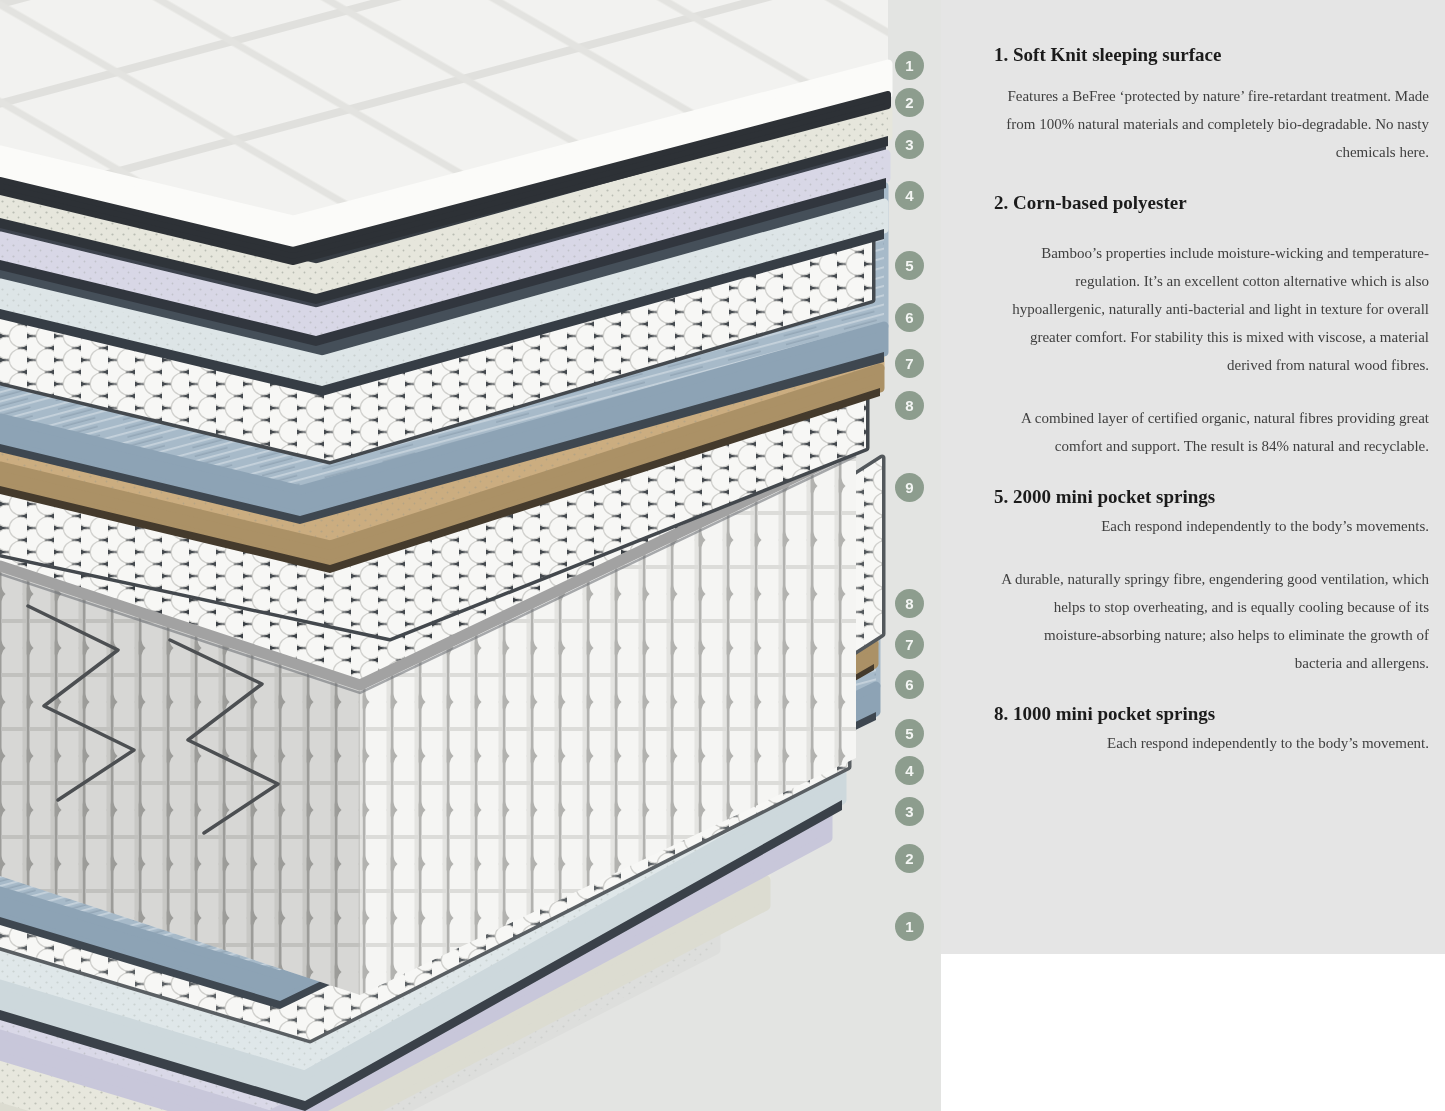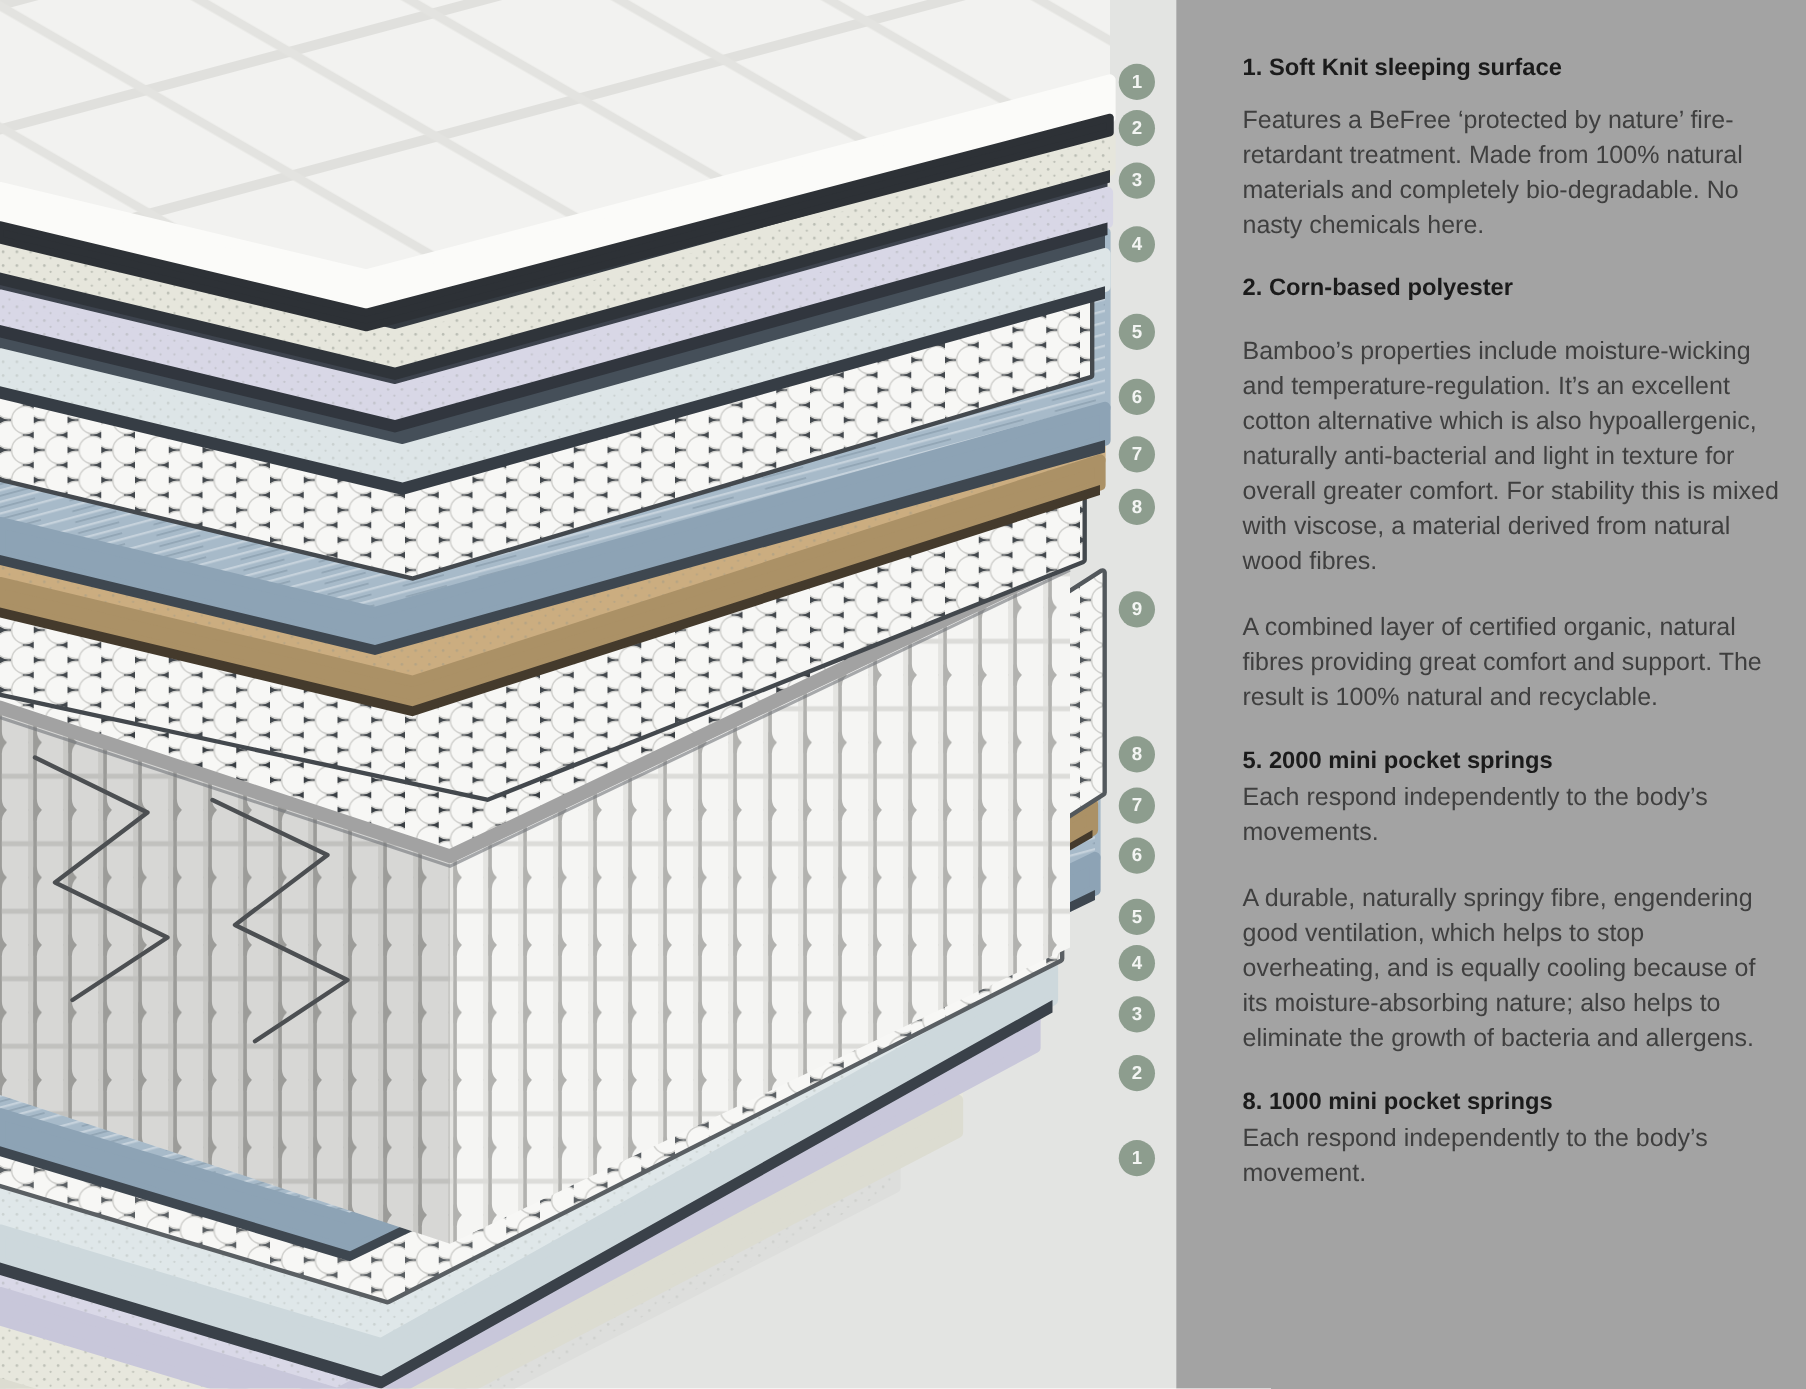--- a/index.html
+++ b/index.html
@@ -10,8 +10,8 @@
   .badge{position:absolute;width:29px;height:29px;border-radius:50%;
          background:#8d9d8e;color:#f3f5f3;font-weight:bold;font-size:15px;
          line-height:29px;text-align:center;}
-  .panel{position:absolute;left:941px;top:0;width:504px;height:1111px;
-         background:#a3a3a3;box-sizing:border-box;padding:43px 16px 0 53px;}
+  .panel{position:absolute;left:941px;top:0;width:504px;height:954px;
+         background:#e5e5e5;box-sizing:border-box;padding:43px 16px 0 53px;font-family:Liberation Serif, serif;}
   .sec{margin-bottom:25px;}
   .sec h3{margin:0 0 4px 0;font-size:19px;line-height:23px;font-weight:bold;color:#1b1b1b;}
   .sec p{margin:0;font-size:20px;line-height:28px;color:#3f3f3f;}

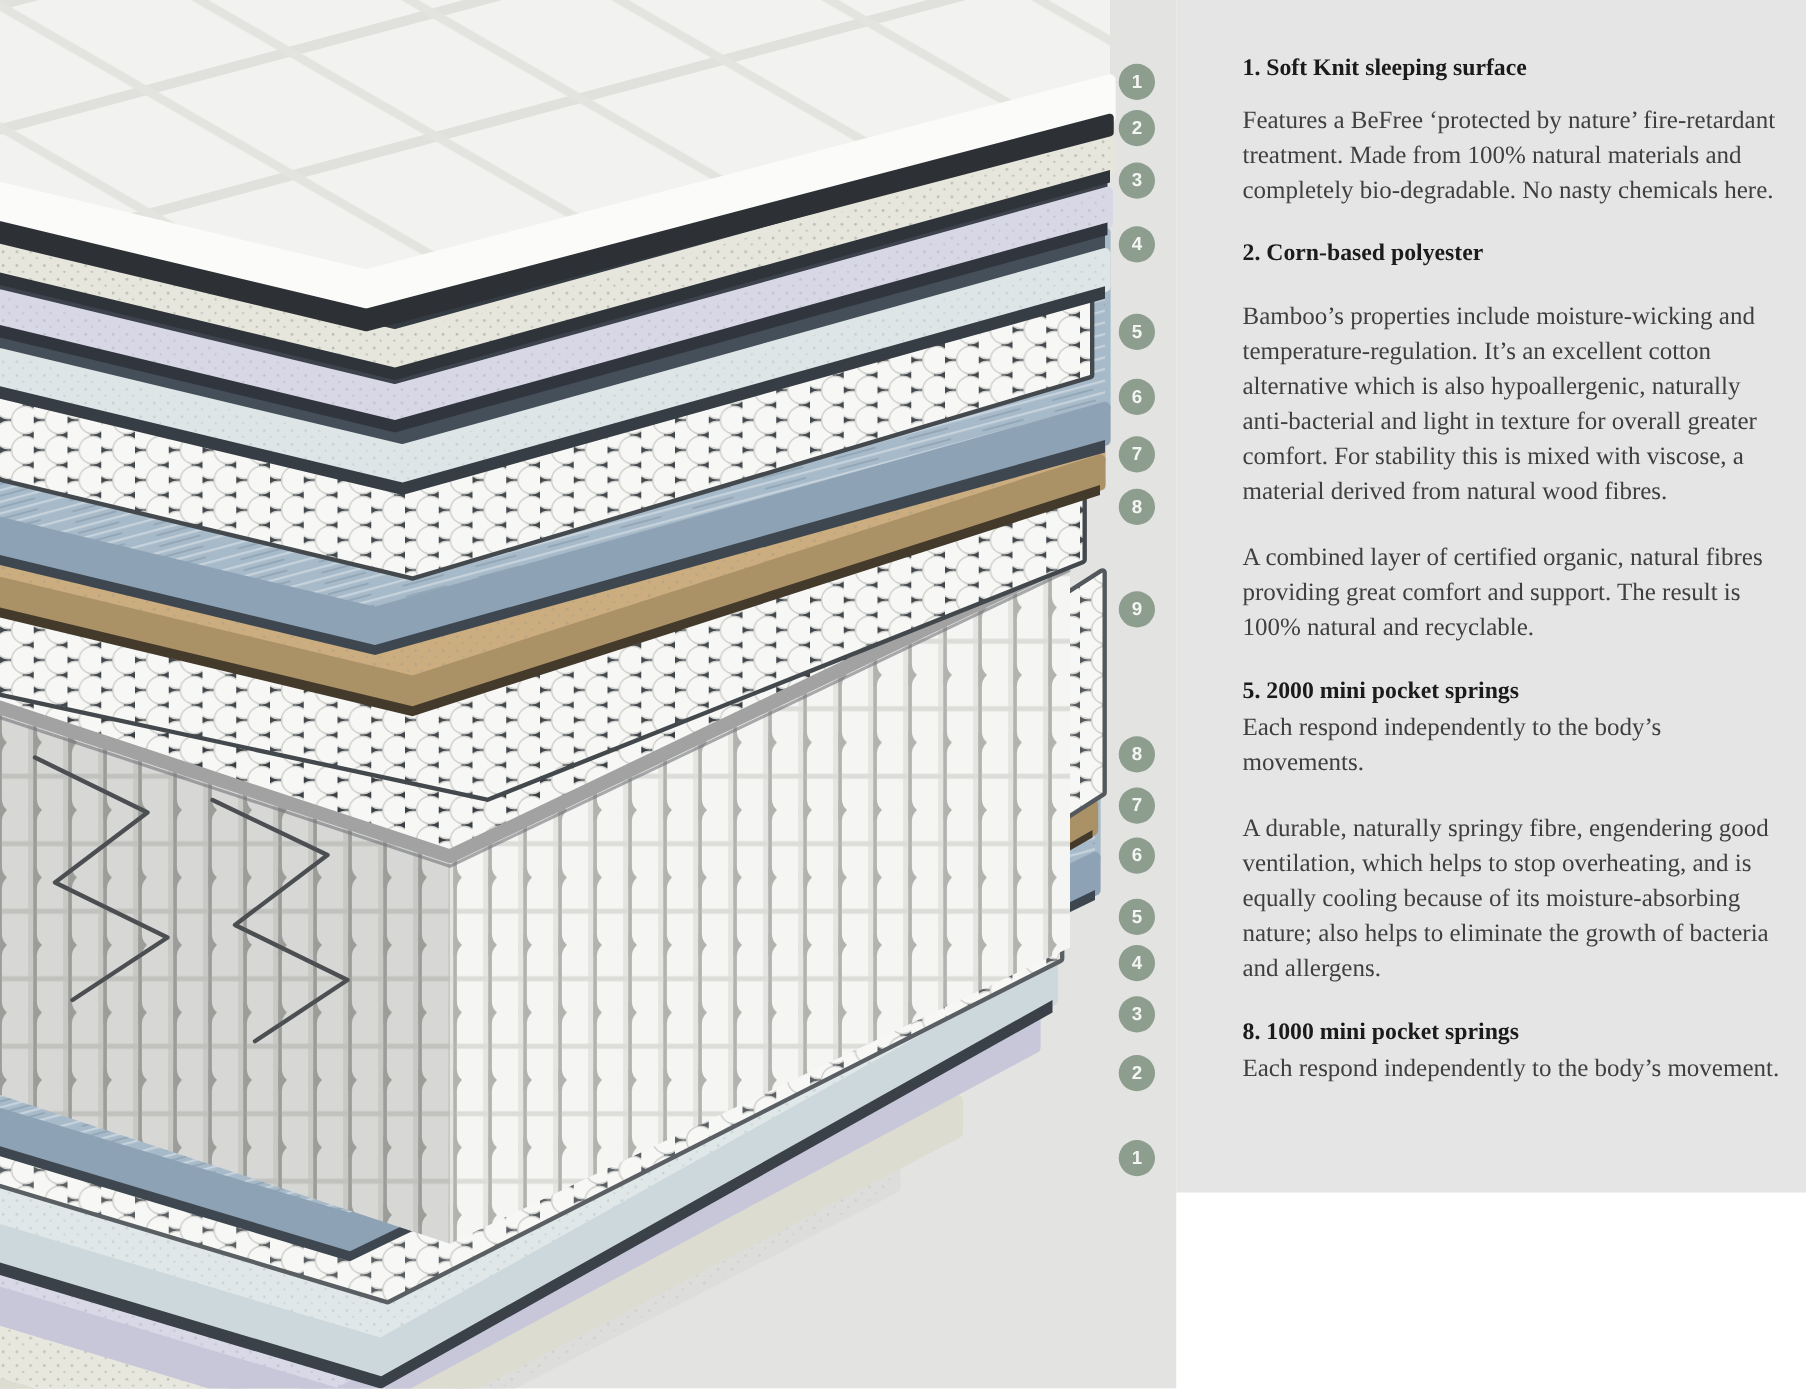--- a/index.html
+++ b/index.html
@@ -14,7 +14,7 @@
          background:#e5e5e5;box-sizing:border-box;padding:43px 16px 0 53px;font-family:Liberation Serif, serif;}
   .sec{margin-bottom:25px;}
   .sec h3{margin:0 0 4px 0;font-size:19px;line-height:23px;font-weight:bold;color:#1b1b1b;}
-  .sec p{margin:0;font-size:20px;line-height:28px;color:#3f3f3f;}
+  .sec p{margin:0;font-size:15px;line-height:28px;color:#3f3f3f;text-align:right;}
   .sec.first p{margin-top:16px;}
 </style>
 </head>

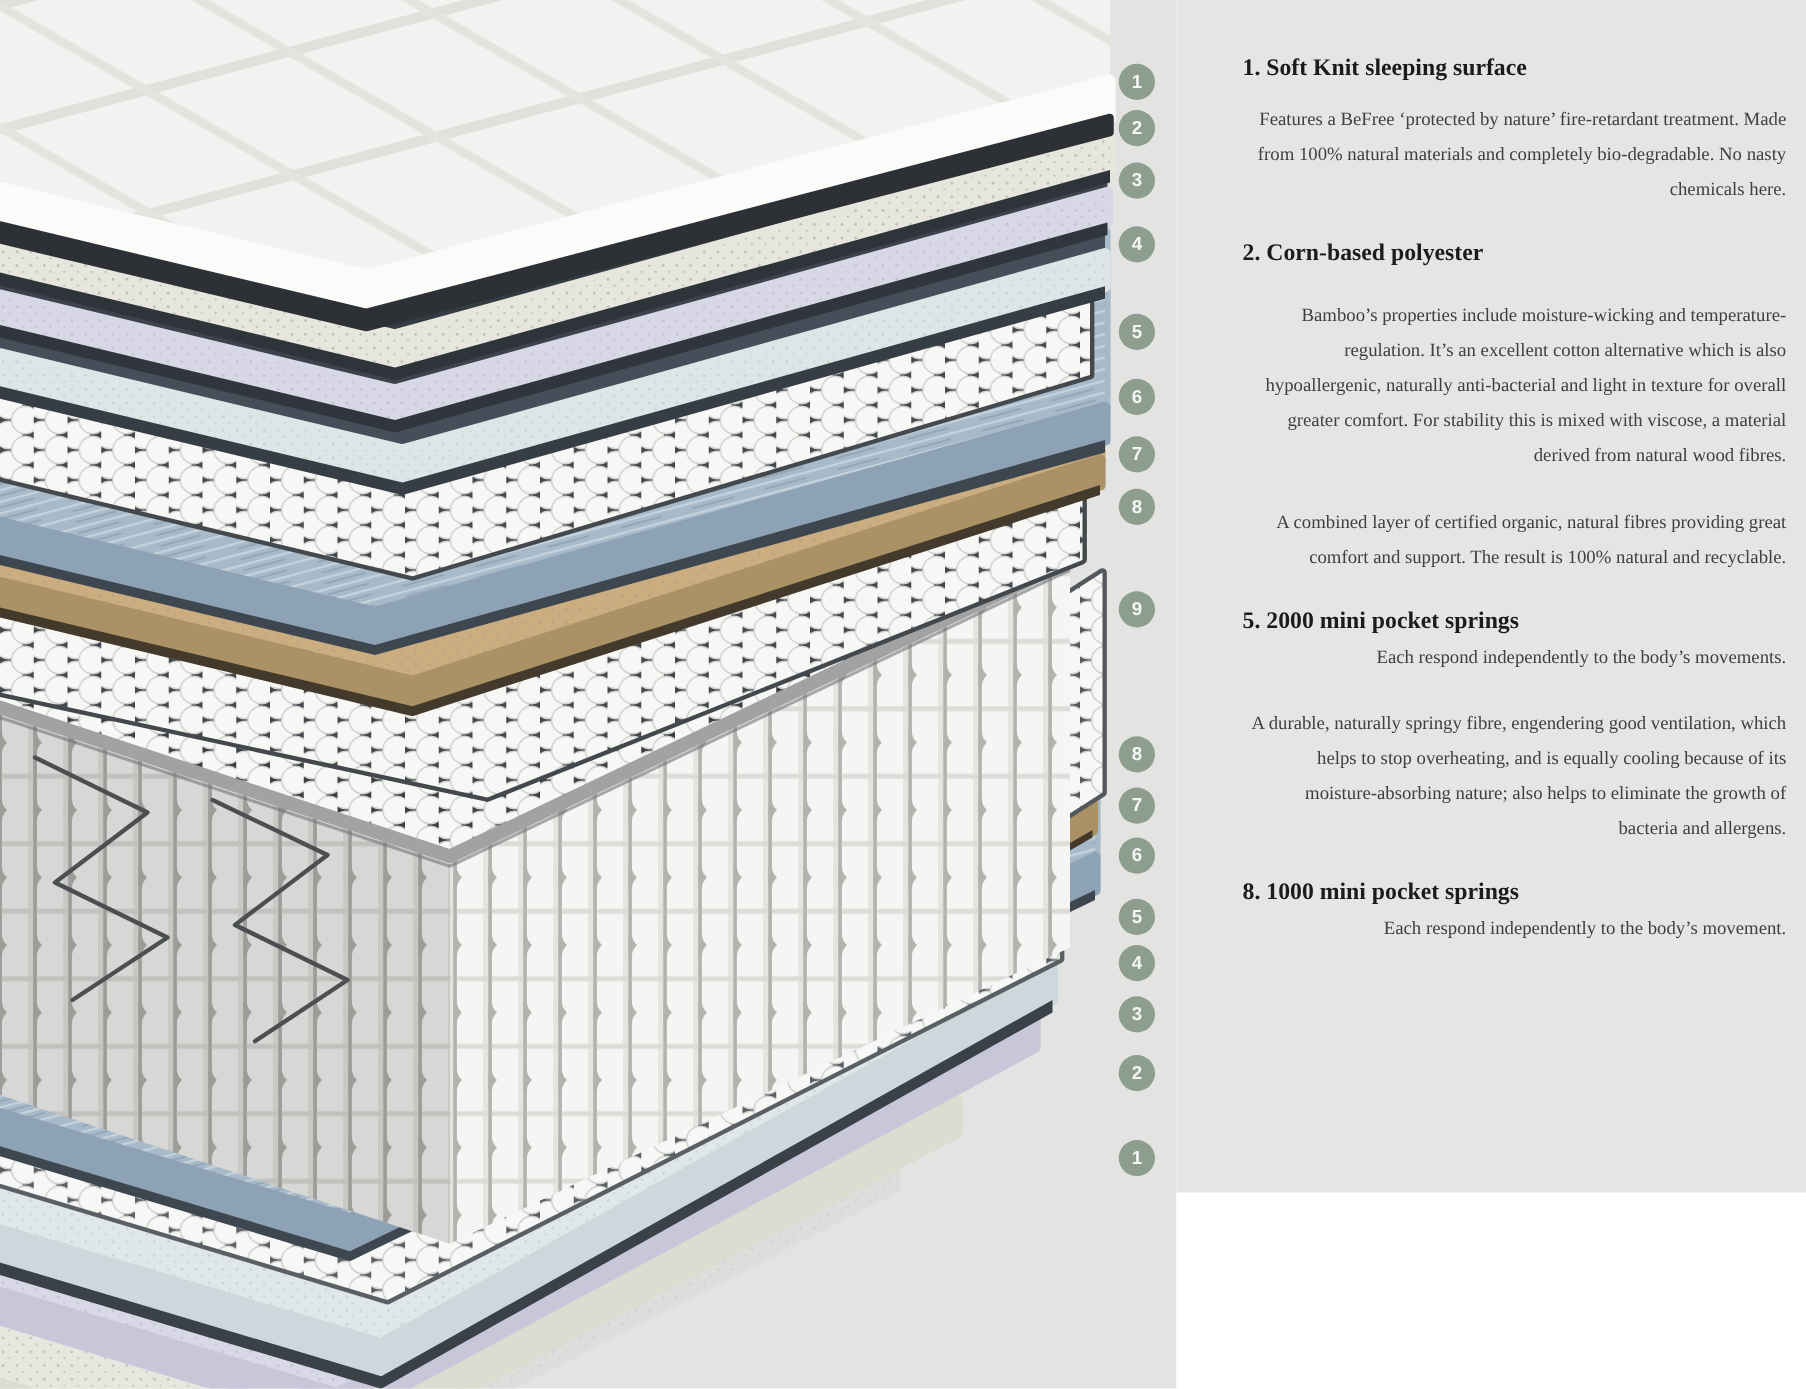--- a/index.html
+++ b/index.html
@@ -187,7 +187,7 @@
       <p>Bamboo’s properties include moisture-wicking and temperature-regulation. It’s an excellent cotton alternative which is also hypoallergenic, naturally anti-bacterial and light in texture for overall greater comfort. For stability this is mixed with viscose, a material derived from natural wood fibres.</p>
     </div>
     <div class="sec">
-      <p>A combined layer of certified organic, natural fibres providing great comfort and support. The result is 100% natural and recyclable.</p>
+      <p>A combined layer of certified organic, natural fibres providing great comfort and support. The result is 84% natural and recyclable.</p>
     </div>
     <div class="sec">
       <h3>5. 2000 mini pocket springs</h3>

